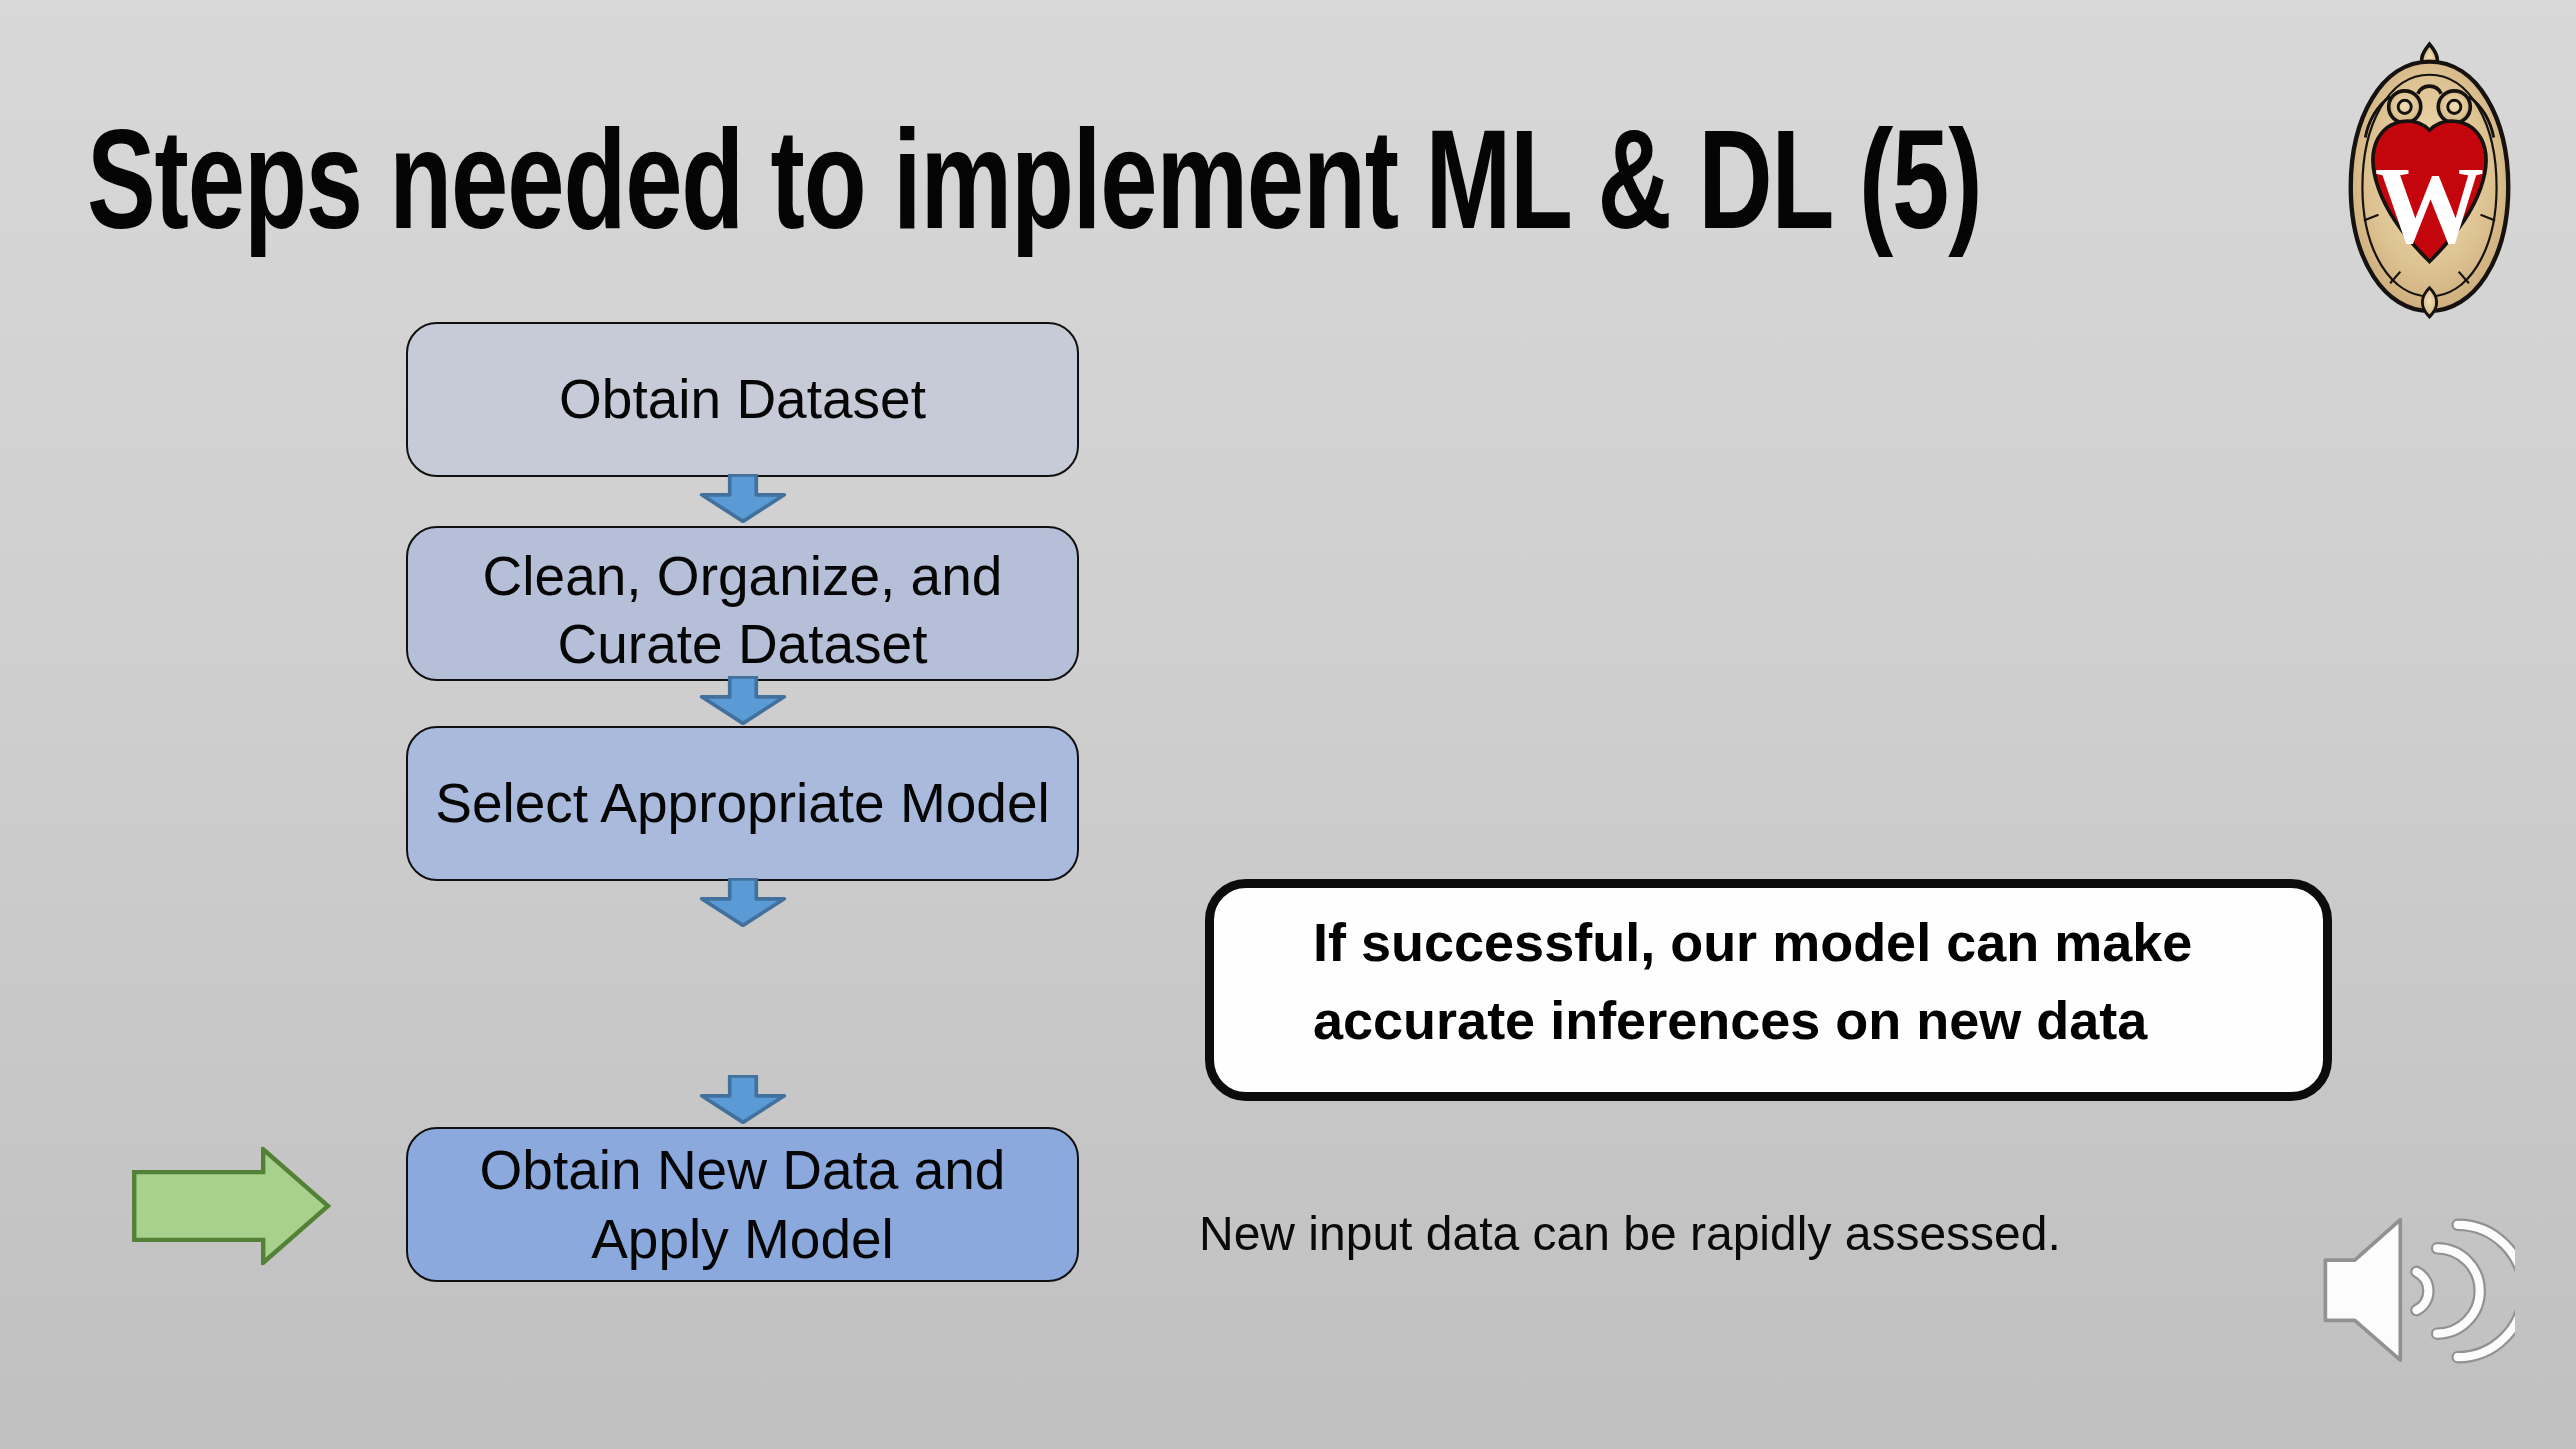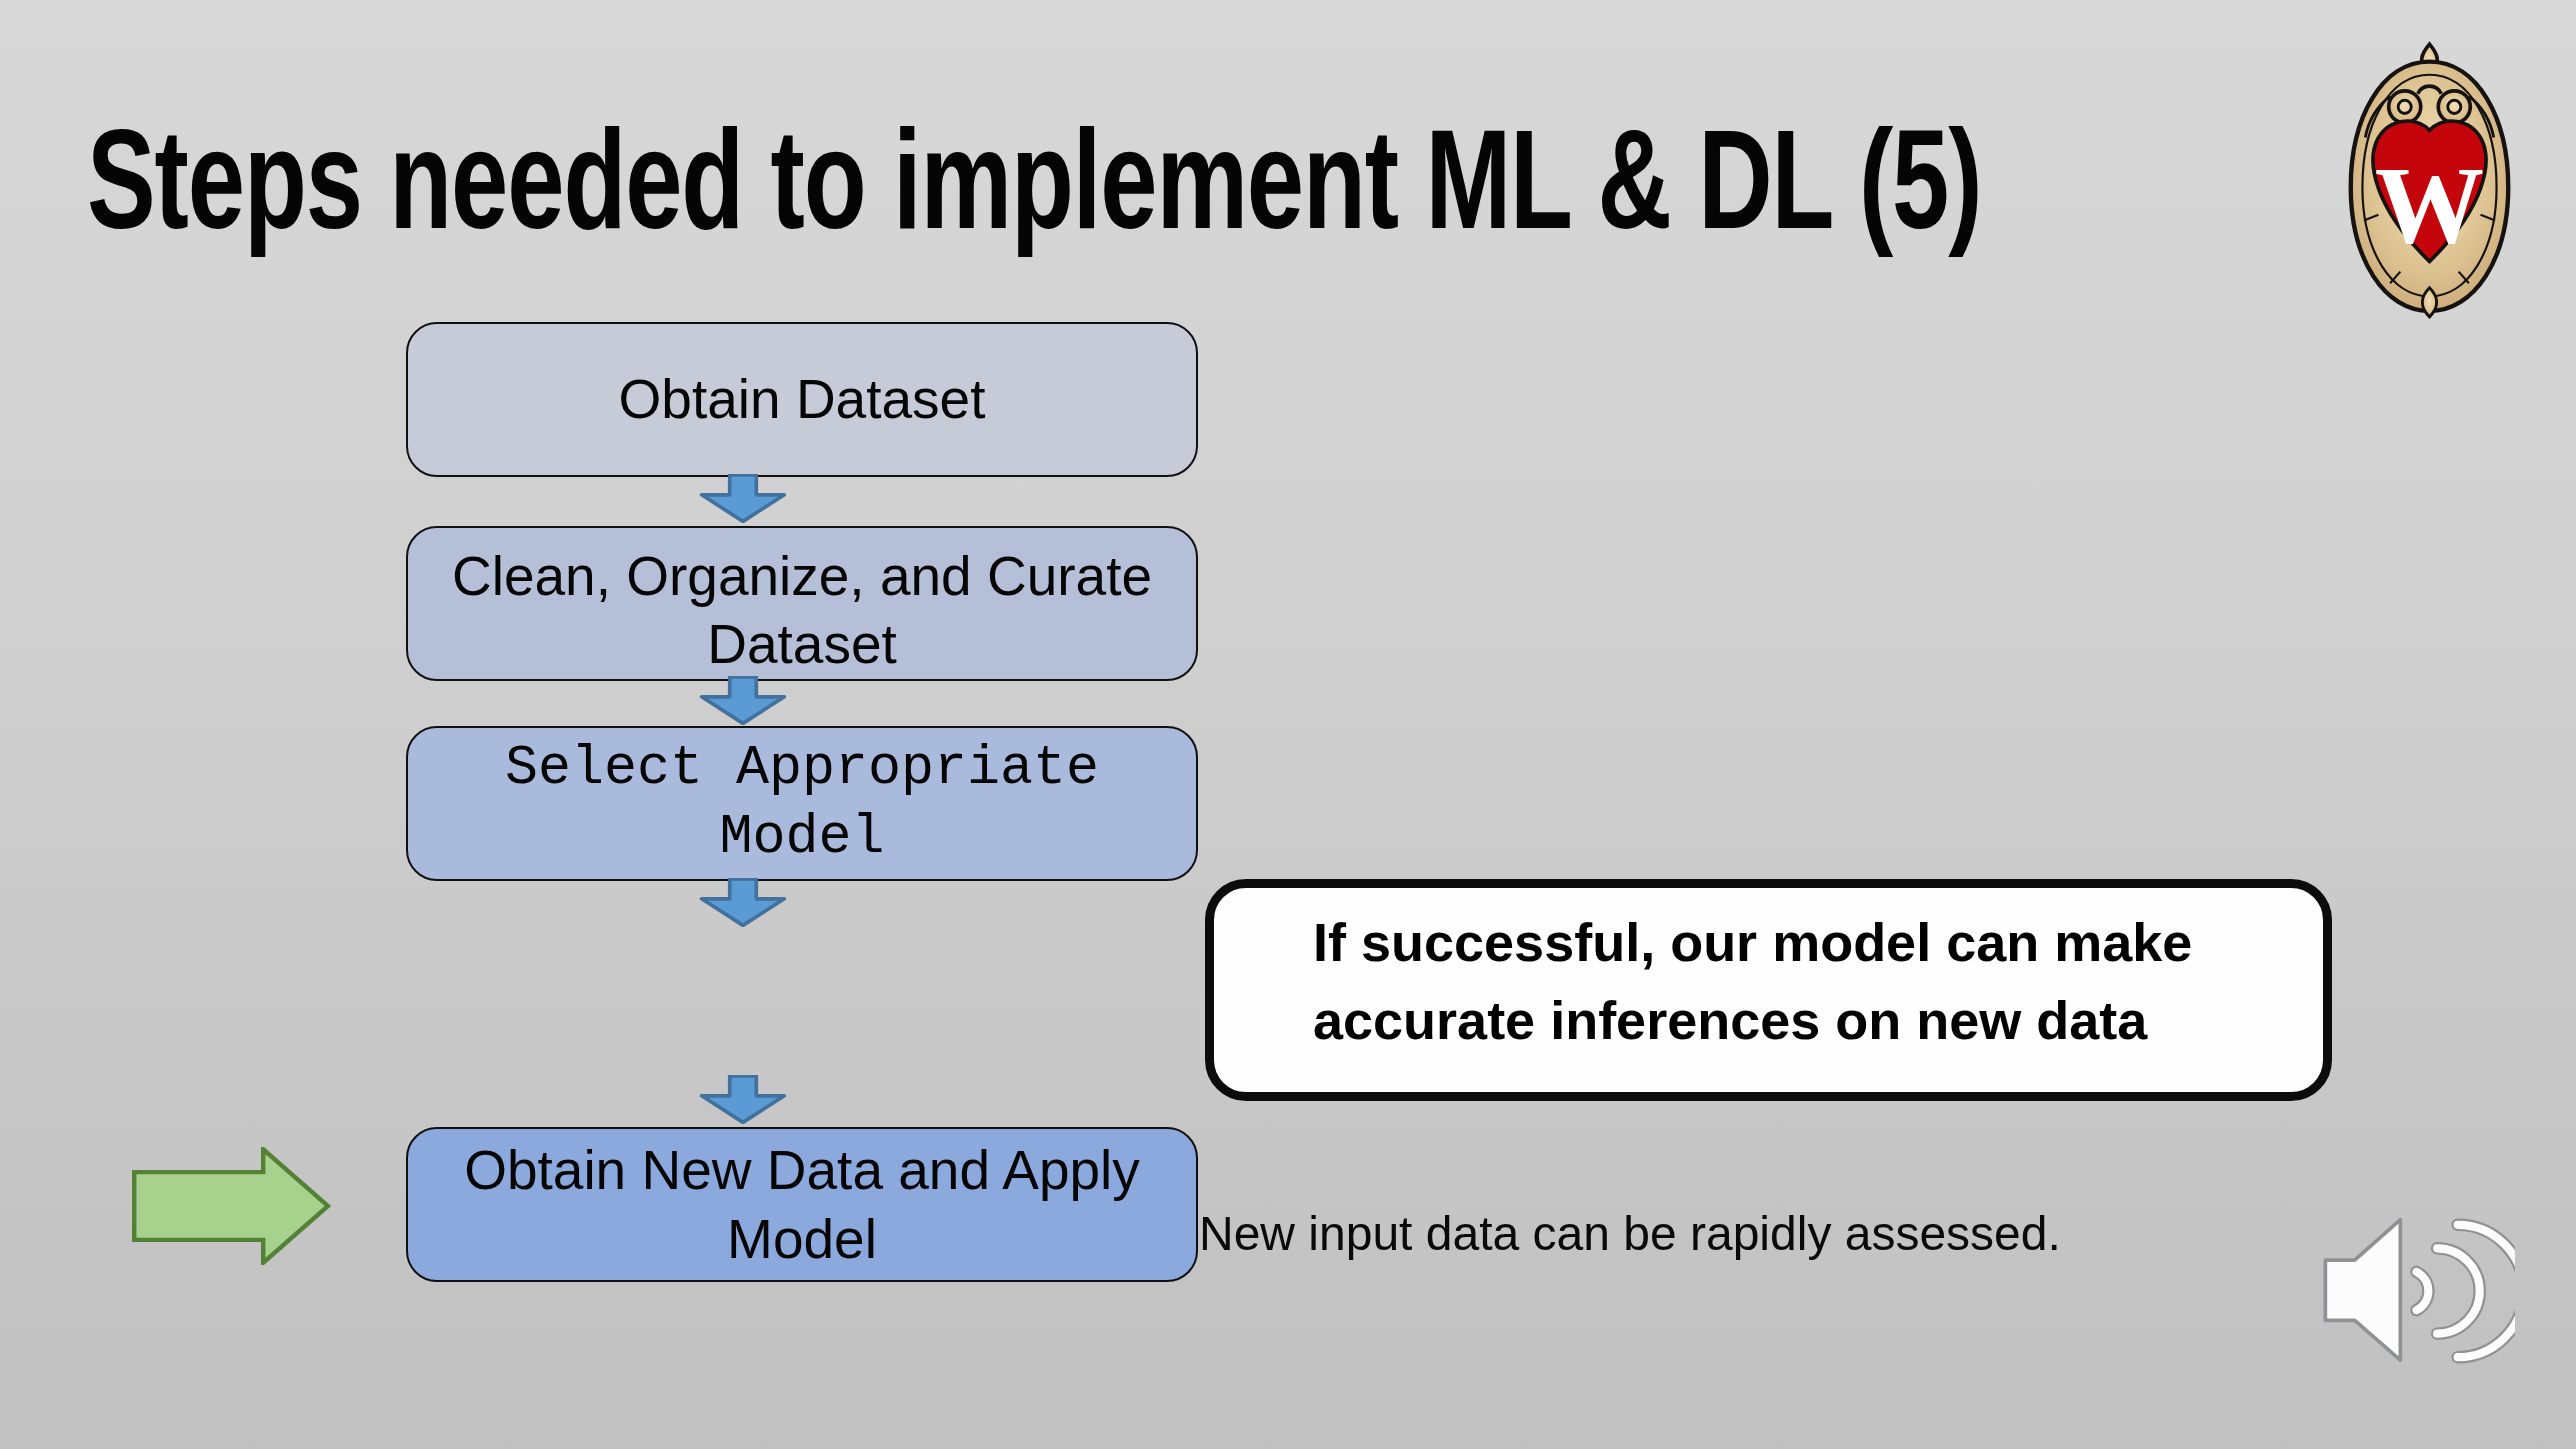--- a/index.html
+++ b/index.html
@@ -25,7 +25,7 @@
   
   .flow { position:absolute; left:406px; top:0; width:673px; height:1449px; }
   .flow-step {
-    position:absolute; left:0; width:792px; height:155px;
+    position:absolute; left:0; width:673px; height:155px;
     border:2.9px solid #101011; border-radius:31px;
     display:flex; align-items:center; justify-content:center;
     text-align:center; font-size:55px; line-height:1.25; color:#060606;

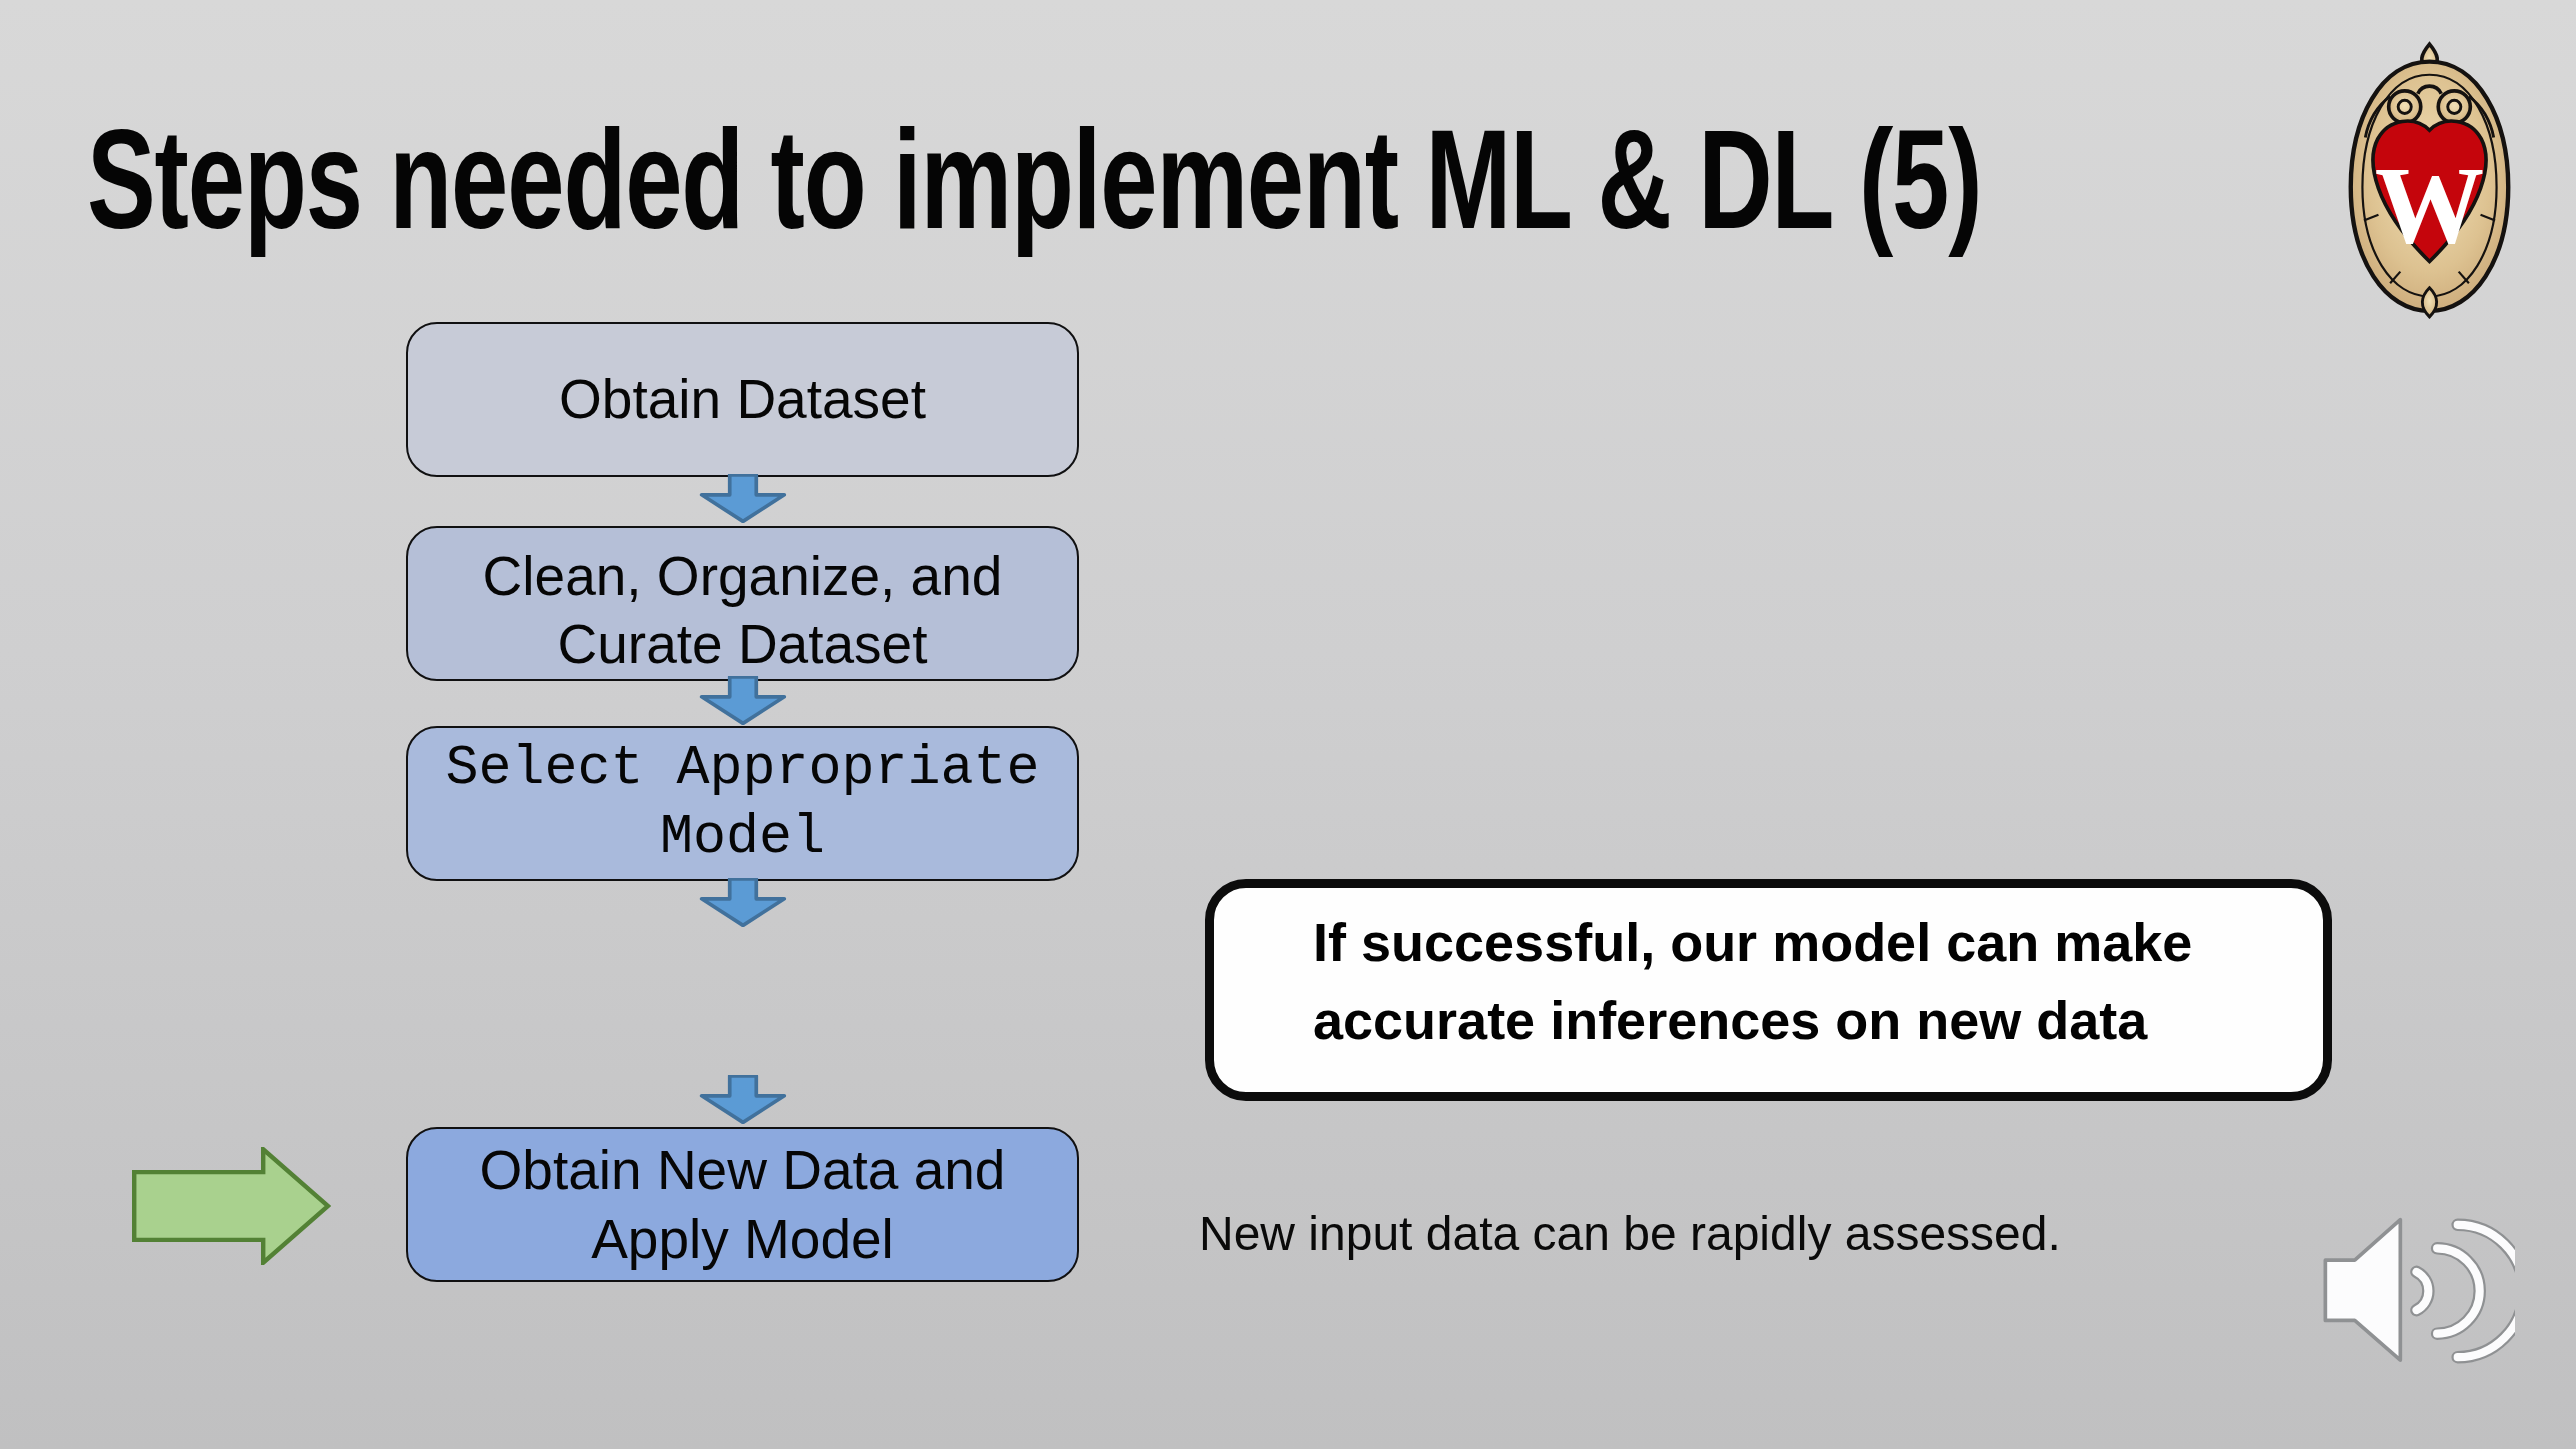--- a/index.html
+++ b/index.html
@@ -33,7 +33,7 @@
   }
   .step-0 { top:322px; }
   .step-1 { top:526px;align-items:flex-end; }
-  .step-2 { top:726px;font-family:Liberation Mono, monospace; }
+  .step-2 { top:726px; }
   .step-3 { top:930px; }
   .step-4 { top:1127px; }
 

